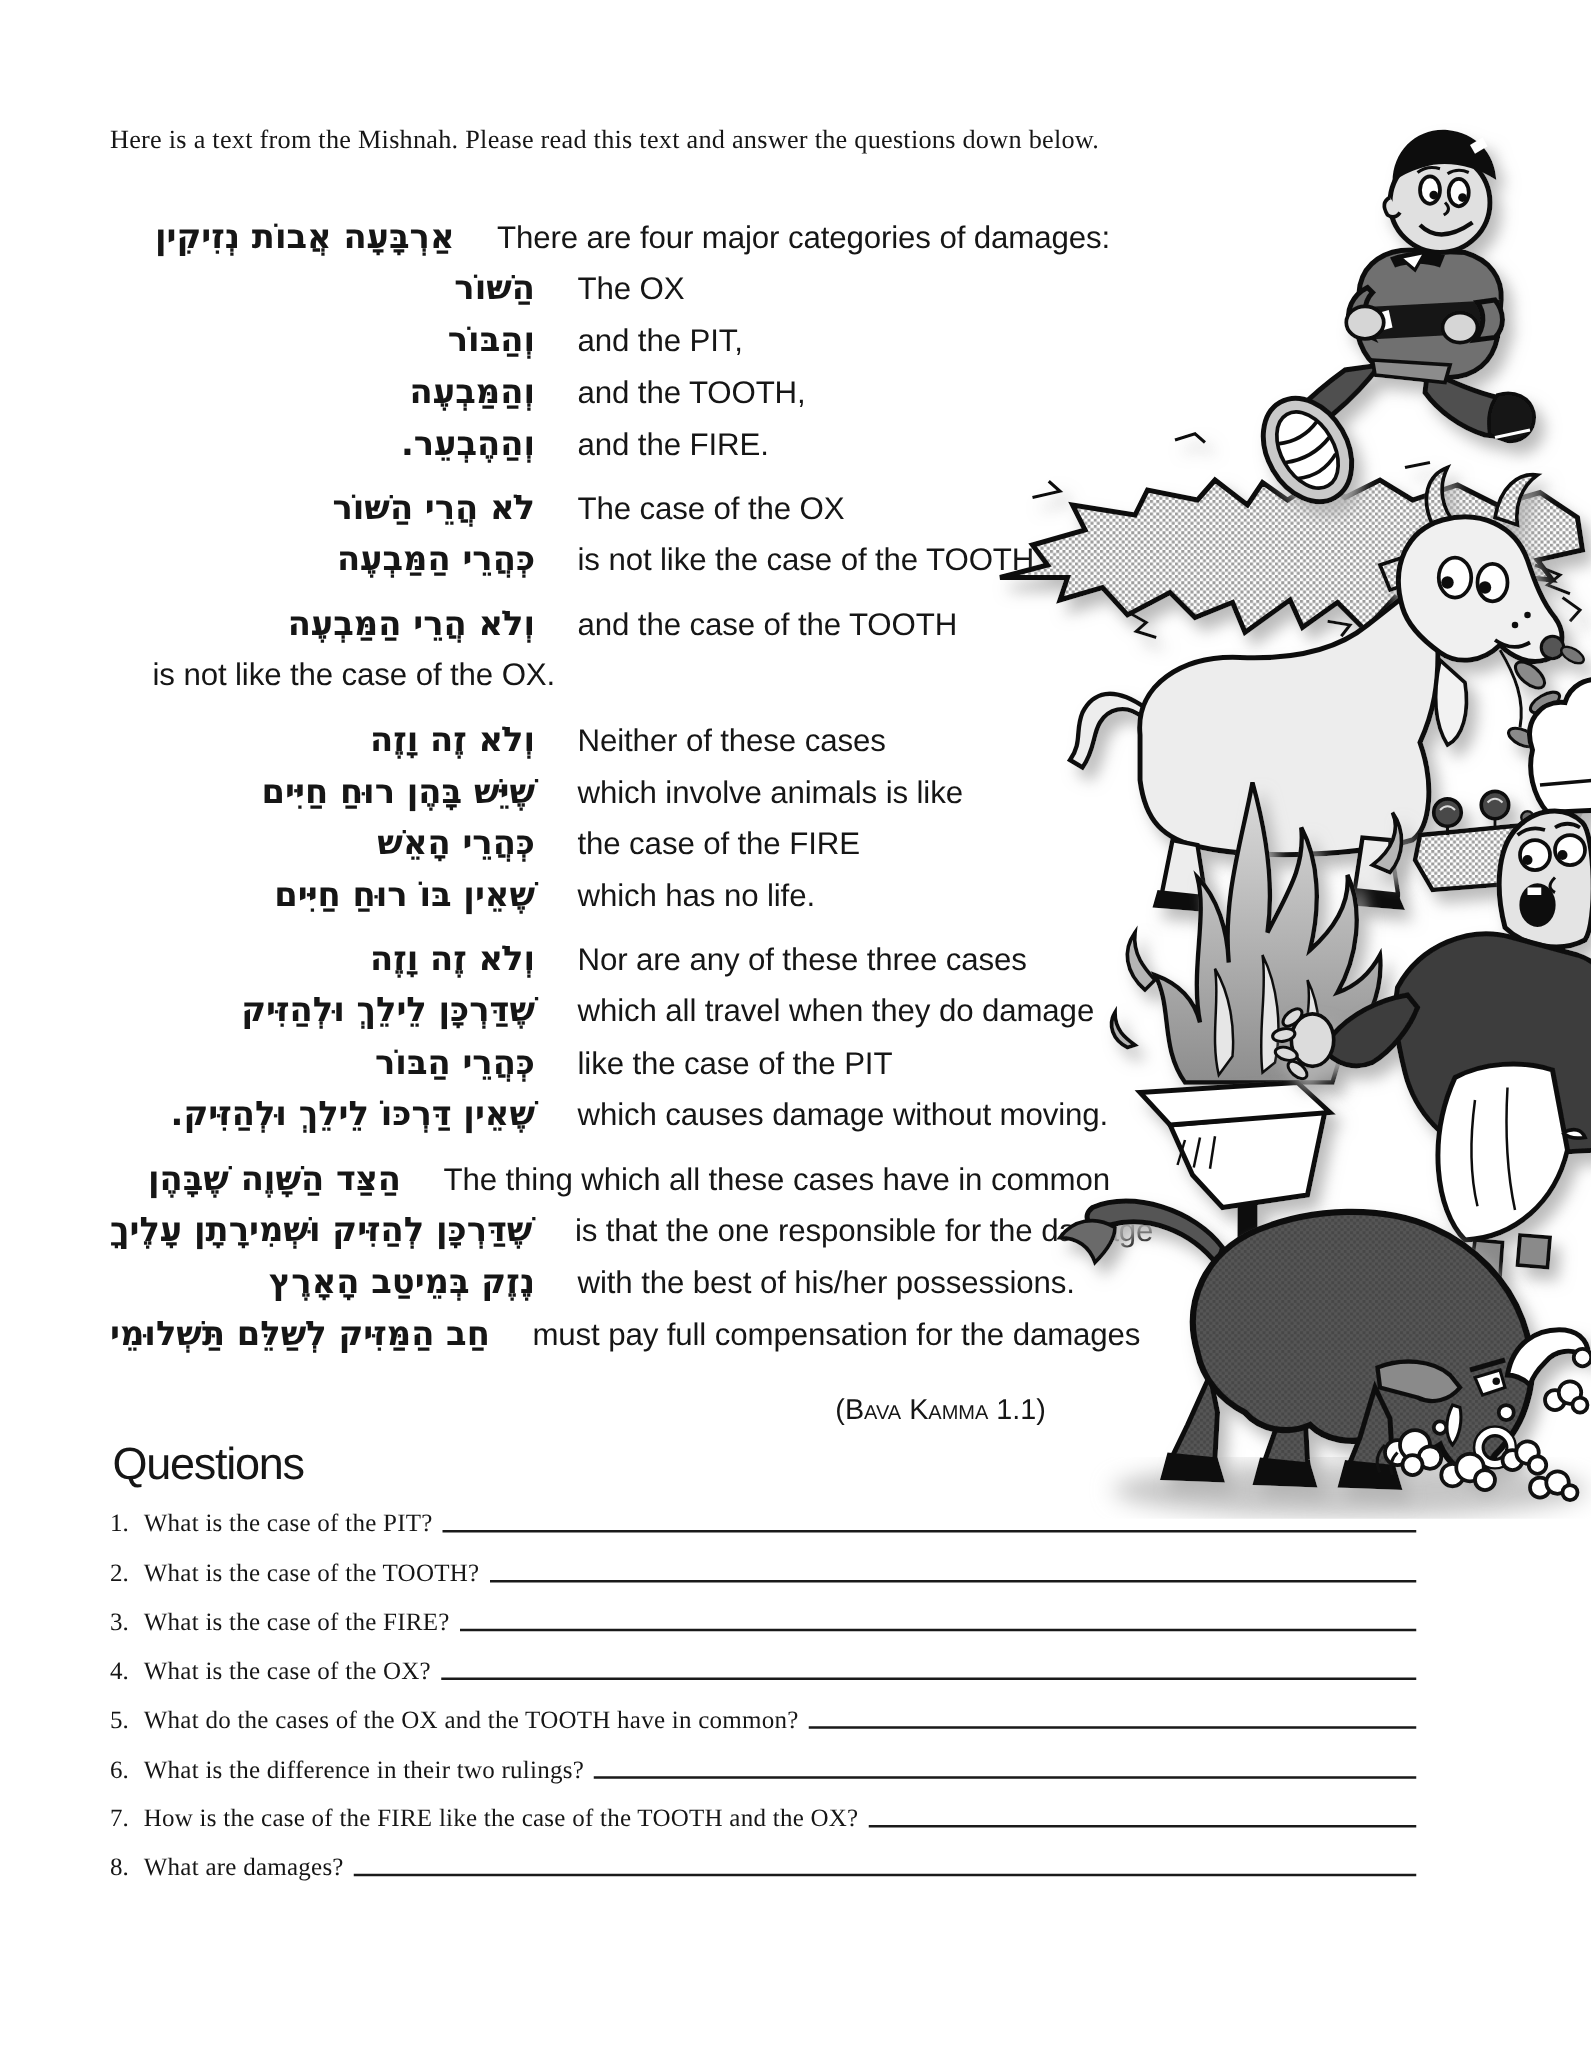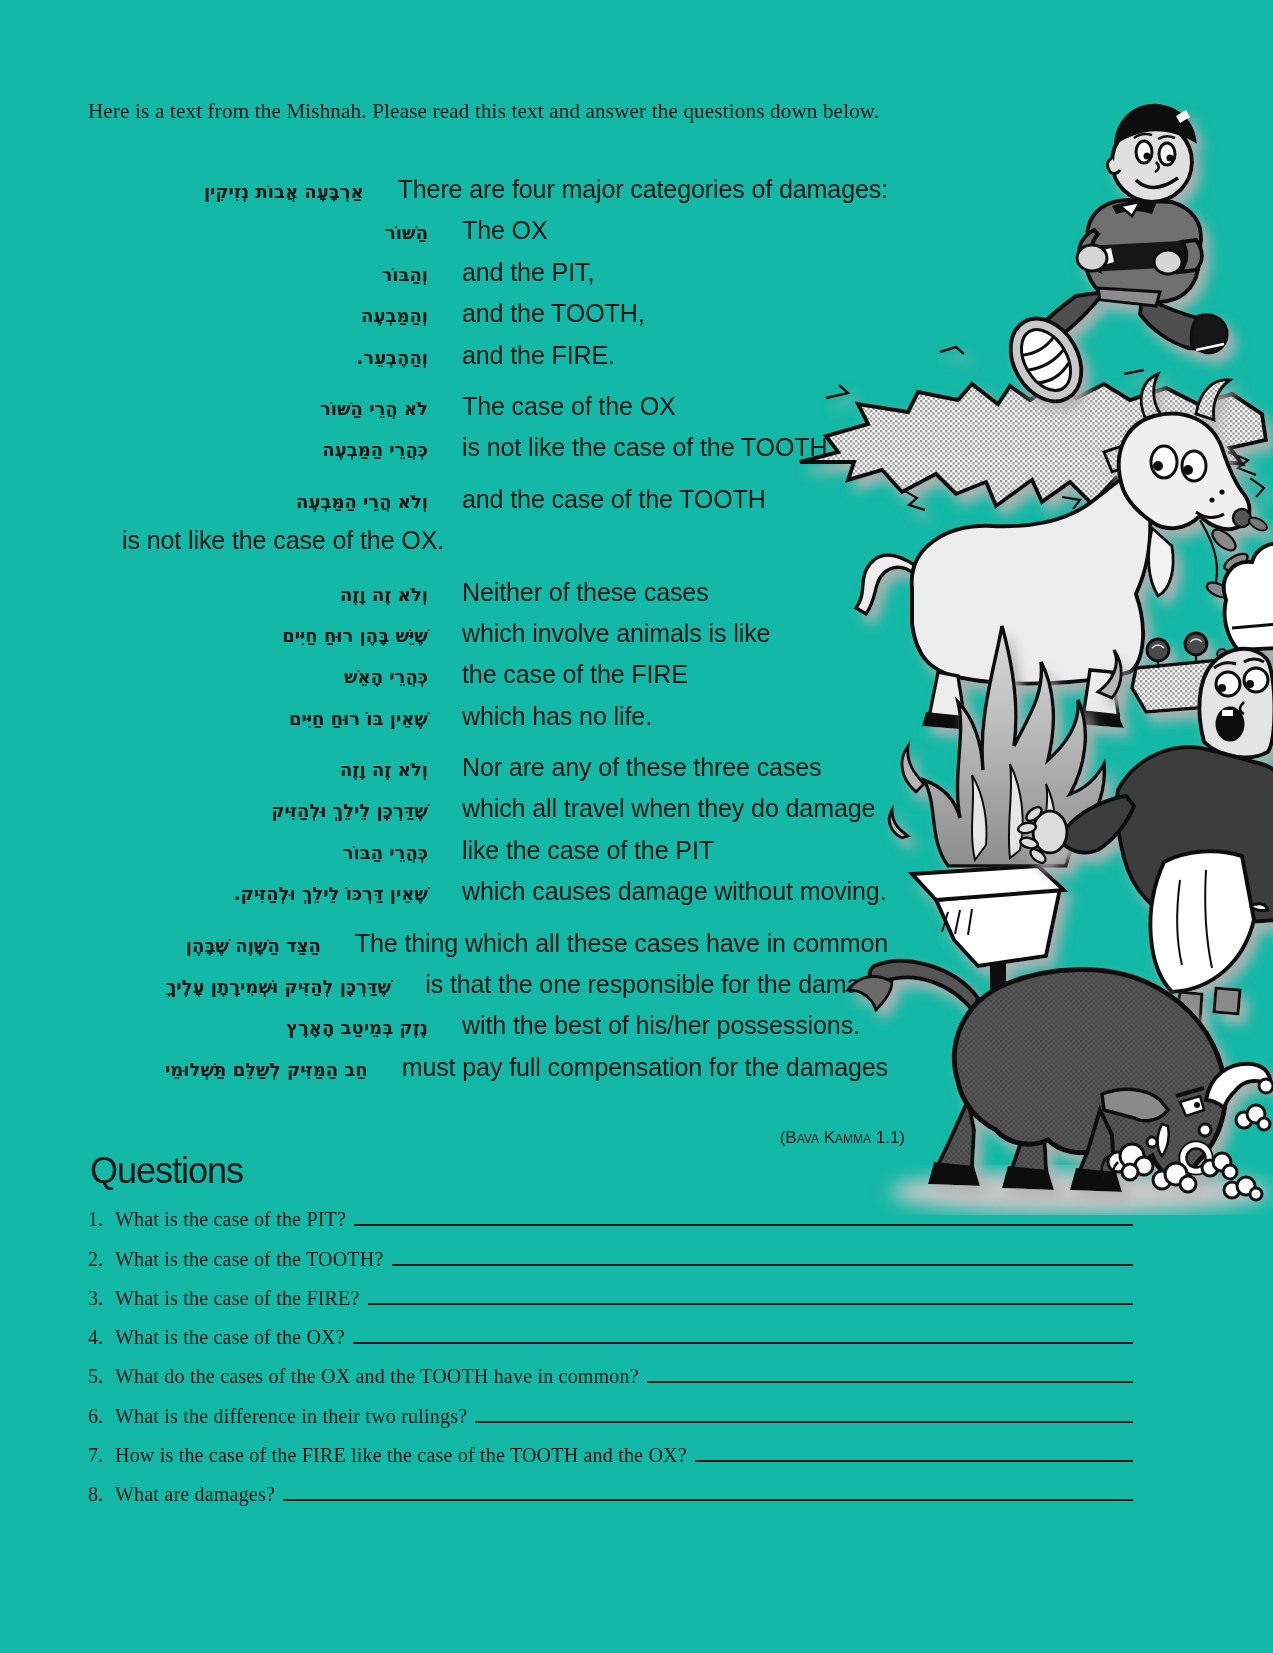--- a/index.html
+++ b/index.html
@@ -3,7 +3,7 @@
 <meta charset="utf-8">
 <style>
   html,body{margin:0;padding:0;background:#e8e8e8;}
-  .page{position:relative;width:1273px;height:1653px;background:#14b8a6;margin:0 auto;
+  .page{position:relative;width:1273px;height:1653px;background:#ffffff;margin:0 auto;
         overflow:hidden;font-family:"Liberation Serif",serif;color:#161616;}
   .intro{position:absolute;left:88px;top:99px;width:900px;font-size:21px;letter-spacing:.2px;}
   .mishnah{position:absolute;left:88px;top:169px;width:800px;}

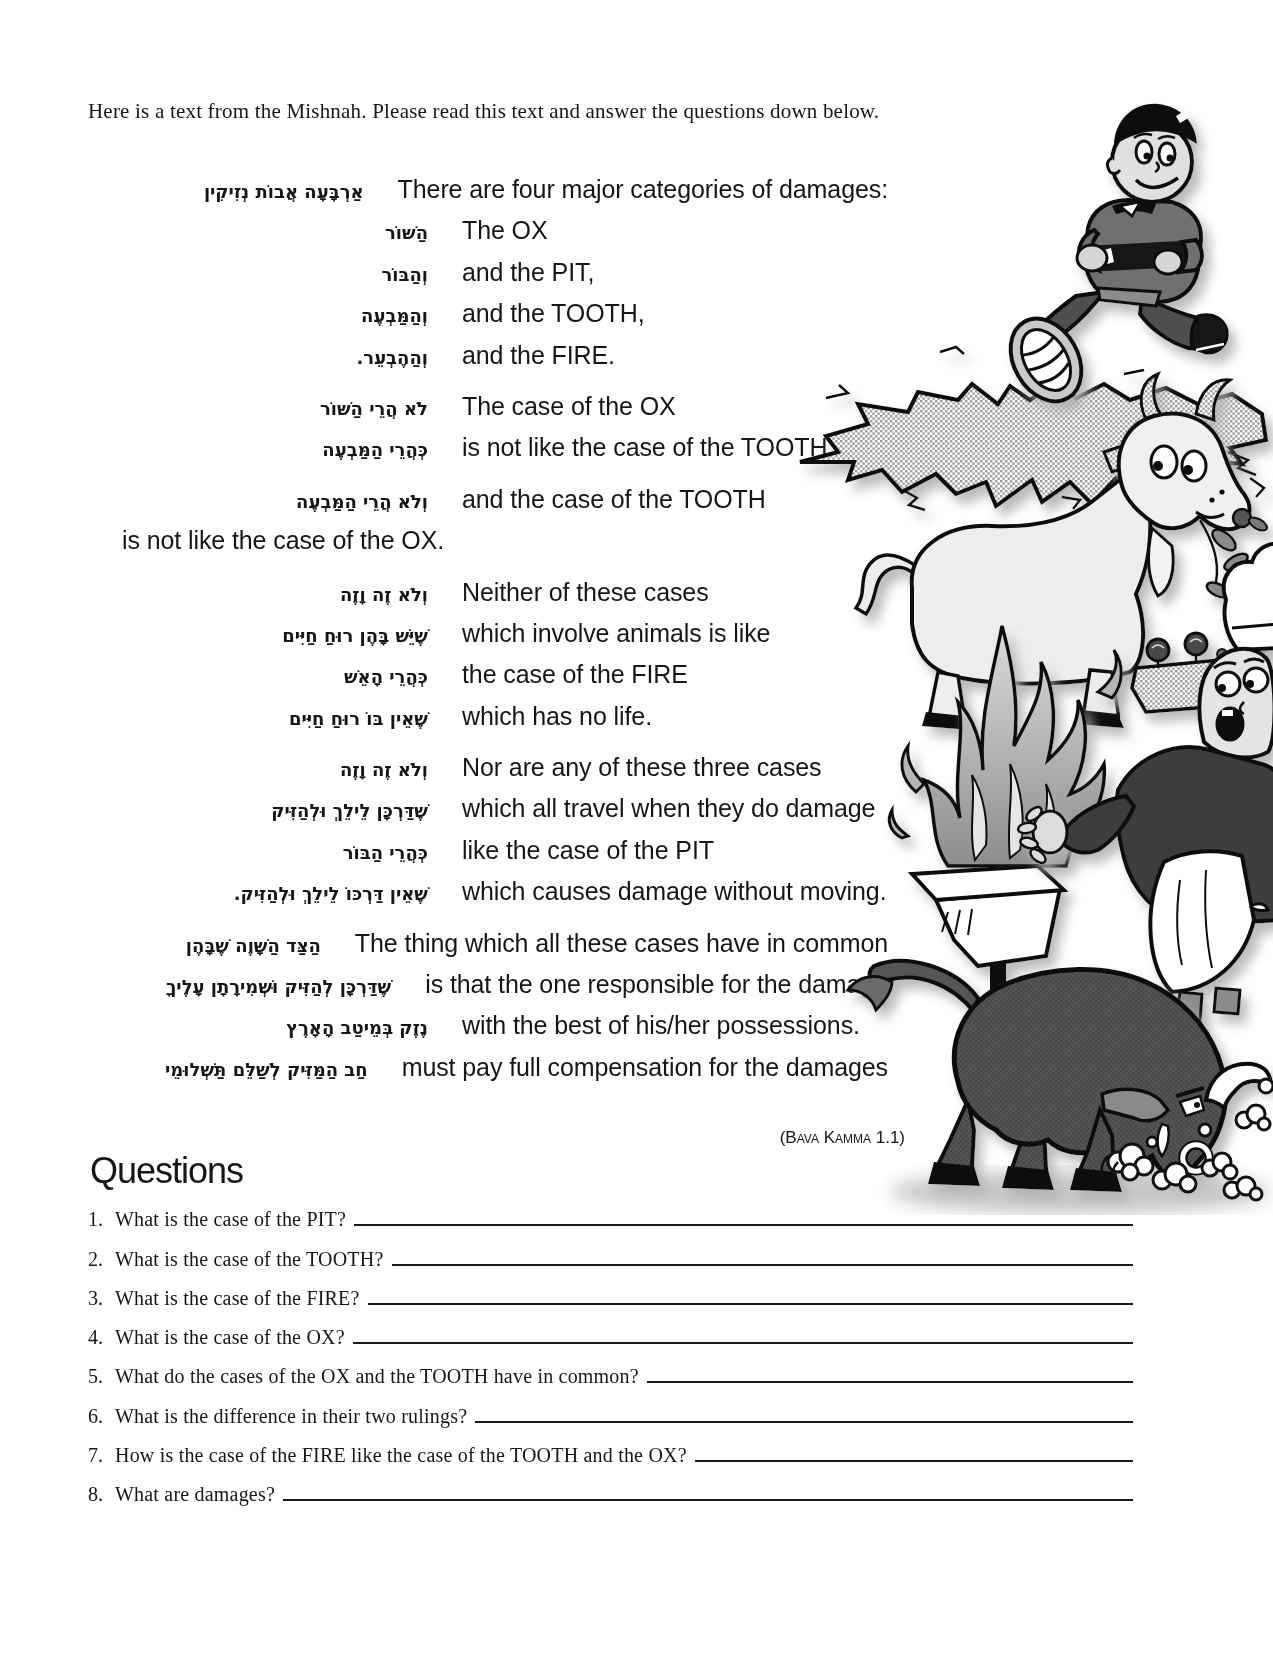--- a/index.html
+++ b/index.html
@@ -10,7 +10,7 @@
   .m-group{margin-bottom:10px;}
   .m-line{display:flex;align-items:baseline;line-height:41.4px;height:41.4px;}
   .he{width:340px;text-align:right;direction:rtl;font-family:"DejaVu Sans",sans-serif;
-      font-weight:700;font-size:18px;white-space:nowrap;}
+      font-weight:700;font-size:27px;white-space:nowrap;}
   .en{margin-left:34px;font-family:"Liberation Sans",sans-serif;font-size:25px;
       white-space:nowrap;letter-spacing:-.1px;}
   .attribution{position:absolute;left:600px;top:1114px;width:305px;text-align:right;

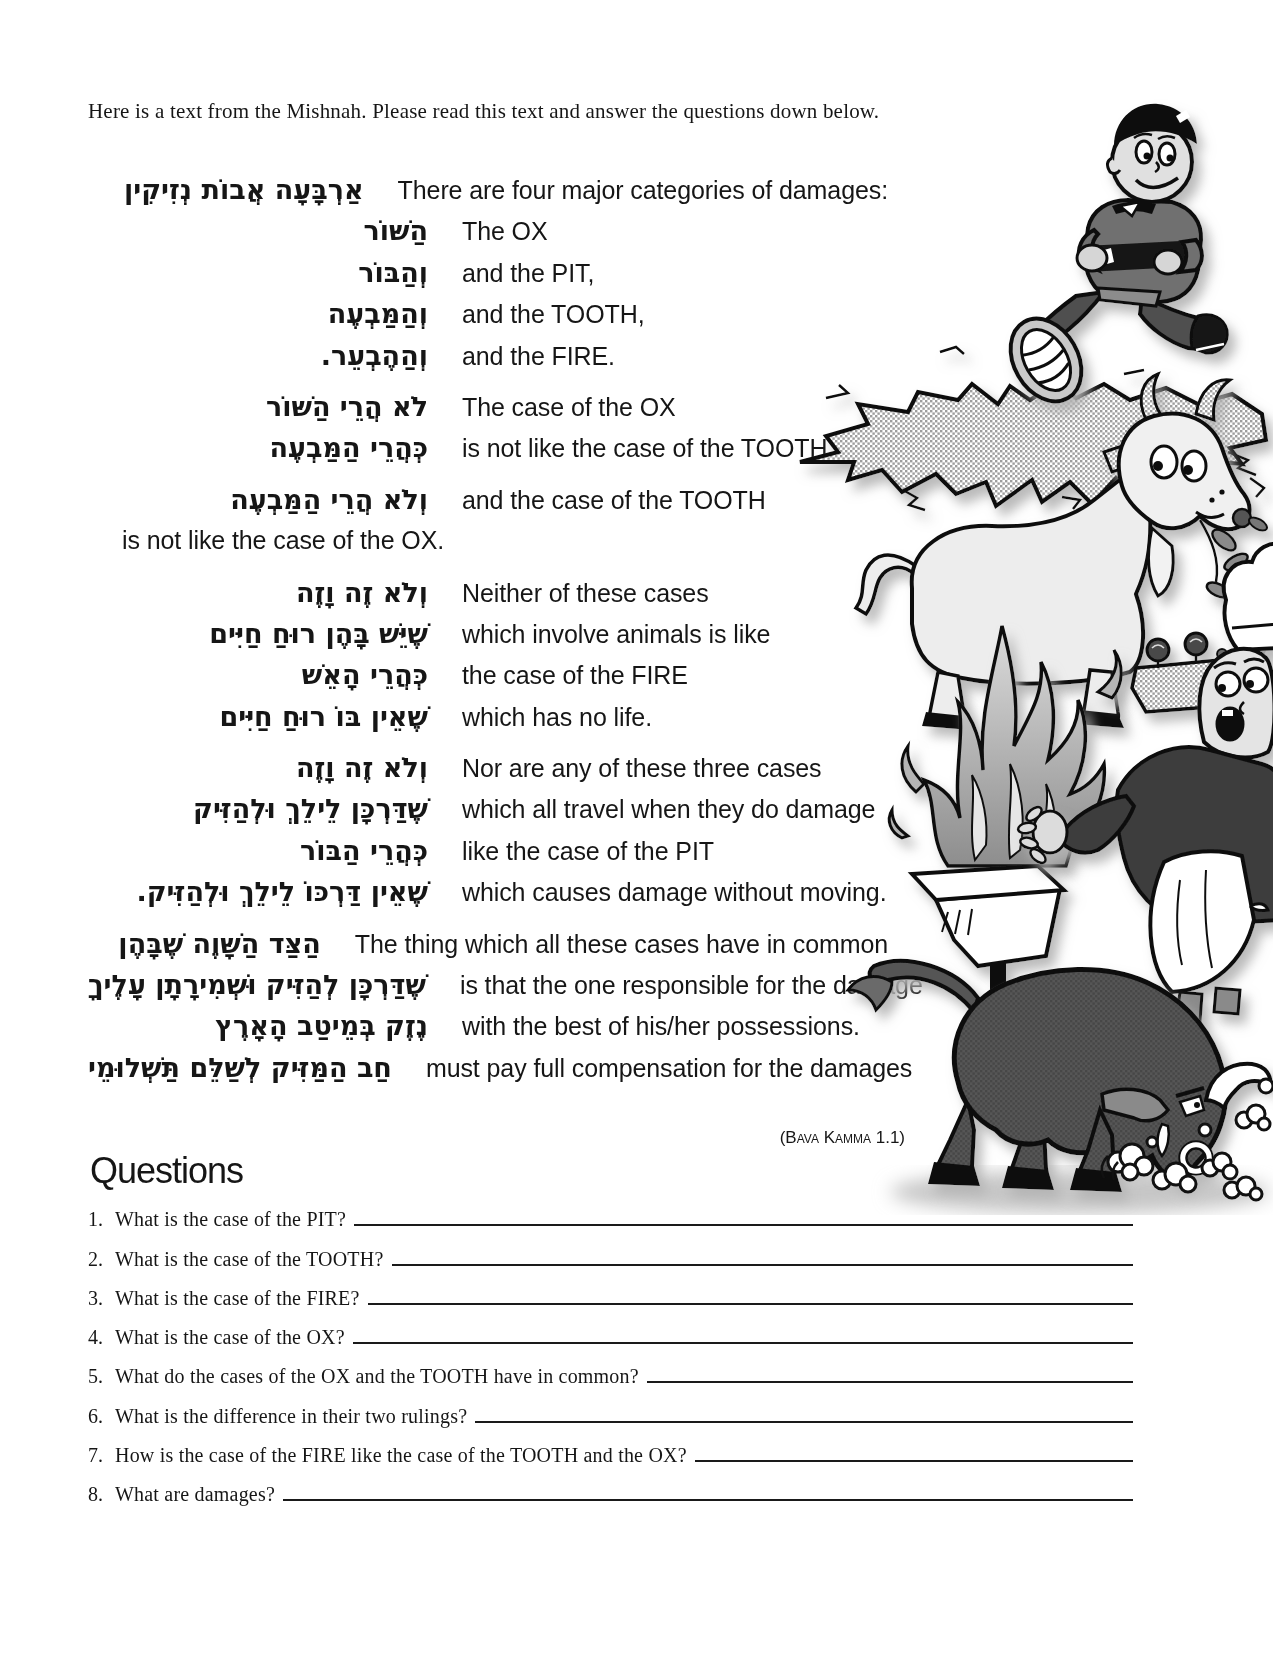--- a/index.html
+++ b/index.html
@@ -13,8 +13,8 @@
       font-weight:700;font-size:27px;white-space:nowrap;}
   .en{margin-left:34px;font-family:"Liberation Sans",sans-serif;font-size:25px;
       white-space:nowrap;letter-spacing:-.1px;}
-  .attribution{position:absolute;left:600px;top:1114px;width:305px;text-align:right;
-      font-family:"Liberation Sans",sans-serif;font-variant:small-caps;font-size:17px;margin-top:14px;}
+  .attribution{position:absolute;left:600px;top:1114px;width:305px;text-align:center;
+      font-family:"Liberation Sans",sans-serif;font-variant:small-caps;font-size:23px;}
   .q-title{position:absolute;left:90px;top:1150px;font-family:"Liberation Sans",sans-serif;
       font-weight:400;font-size:36px;letter-spacing:-1px;}
   .q-list{position:absolute;left:88px;top:1192px;width:1045px;}

